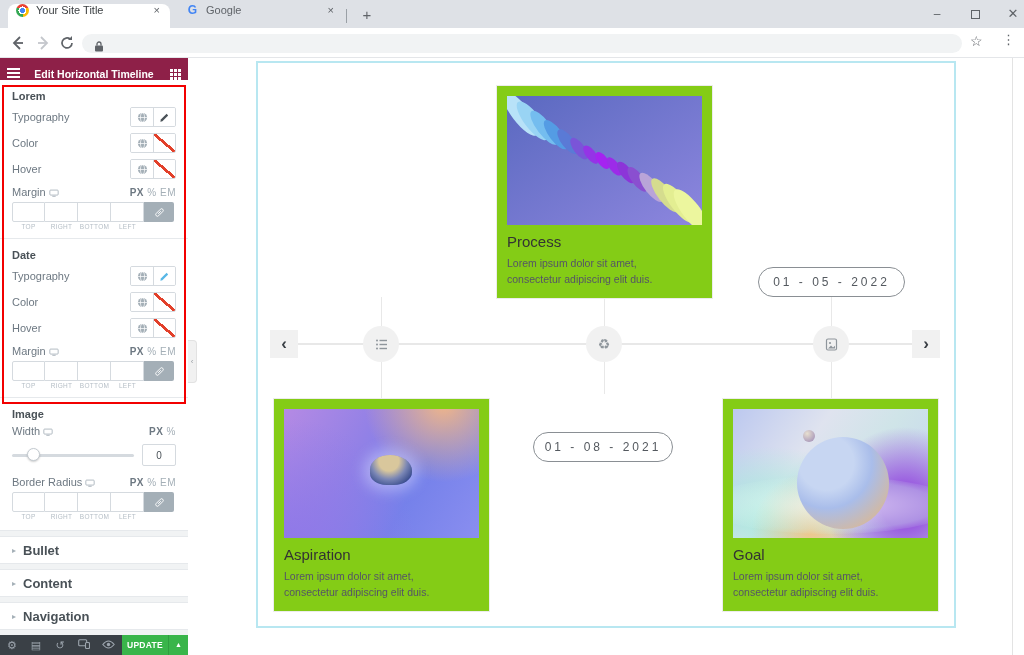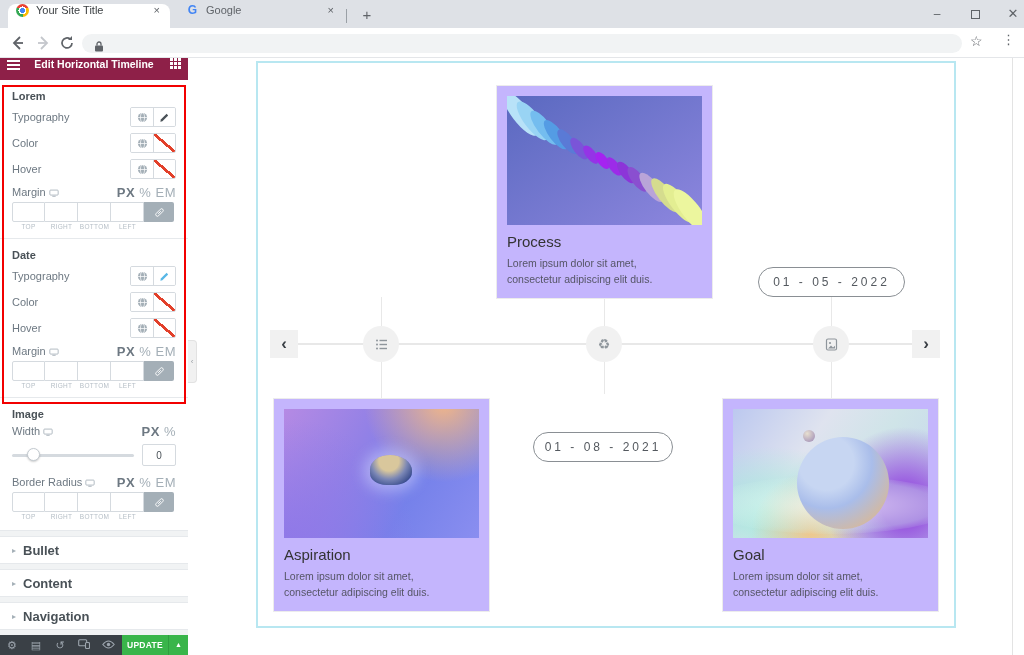--- a/index.html
+++ b/index.html
@@ -33,7 +33,7 @@
 
   
   .panel { position:absolute; left:0; top:58px; width:188px; height:597px; background:#fff; }
-  .panel-header { position:absolute; left:0; top:0; width:188px; height:22px; background:#8e2048; display:flex; align-items:flex-start; color:#fff; }
+  .panel-header { position:absolute; left:0; top:0; width:188px; height:22px; background:#8e2048; display:flex; align-items:flex-end; color:#fff; }
   .ph-burger { width:26px; text-align:center; }
   .ph-burger span { display:block; width:13px; height:2px; background:#fff; margin:2px auto; }
   .ph-title { flex:1; text-align:center; font-size:10.5px; font-weight:bold; }

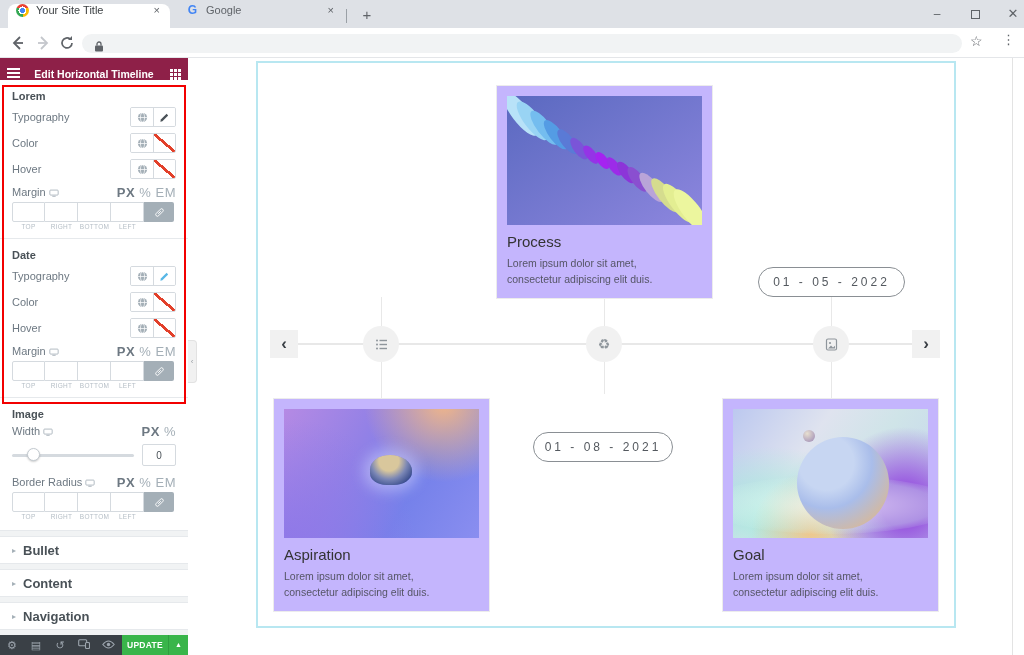--- a/index.html
+++ b/index.html
@@ -52,7 +52,7 @@
   .pencil-blue { color:#58b7e6; }
   .swatch-slash { width:100%; height:100%;
       background:linear-gradient(to top right, #fff 45%, #e2402a 45% 55%, #fff 55%); }
-  .units { font-size:13px; color:#a4afb7; letter-spacing:0.5px; }
+  .units { font-size:10px; color:#a4afb7; letter-spacing:0.5px; }
   .units b { color:#6d7882; font-weight:bold; }
   .dim-row { display:flex; padding:0 12px; height:20px; }
   .dim-row input { width:33px; height:20px; border:1px solid #d5dadf; border-left:none; font-size:10px; text-align:center; color:#495157; background:#fff; }

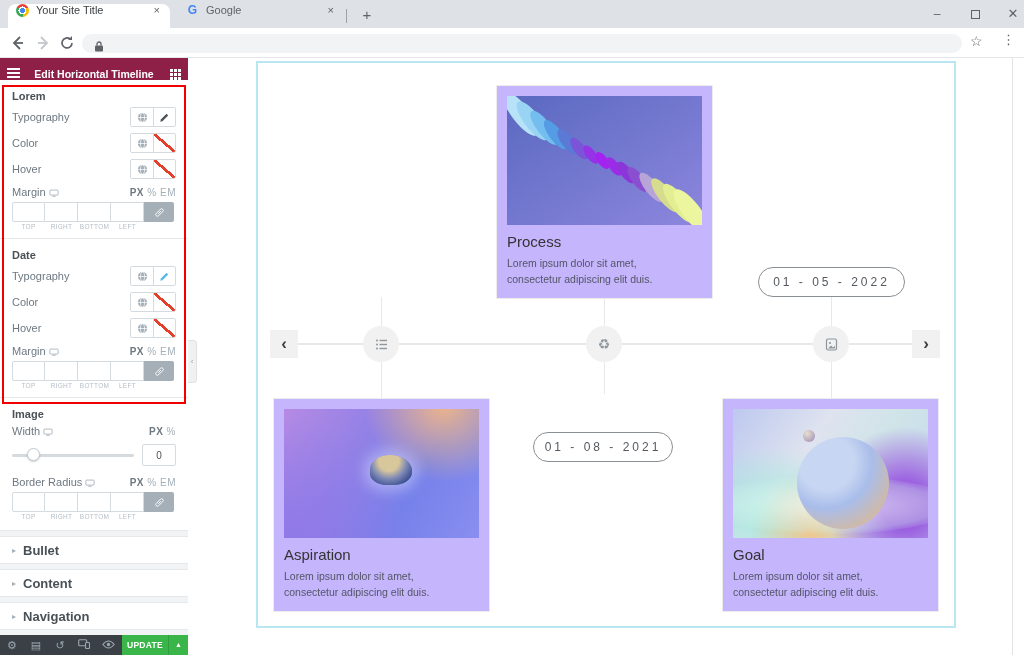--- a/index.html
+++ b/index.html
@@ -83,7 +83,7 @@
   .page-edge { position:absolute; left:824px; top:0; width:1px; height:597px; background:#e3e3e3; }
   .section-outline { position:absolute; left:68px; top:3px; width:700px; height:567px; border:2px solid #b8e7f1; }
 
-  .card { position:absolute; width:217px; background:#c4b5fd; border:1px solid #ececec; padding:10px; }
+  .card { position:absolute; width:217px; background:#84cc16; border:1px solid #ececec; padding:10px; }
   .card .img { width:100%; height:129px; position:relative; overflow:hidden; }
   .card .c-title { font-size:15px; color:#333; font-weight:500; margin-top:8px; }
   .card .c-desc { font-size:10.5px; color:#556; line-height:1.55; margin-top:5px; width:180px; }

